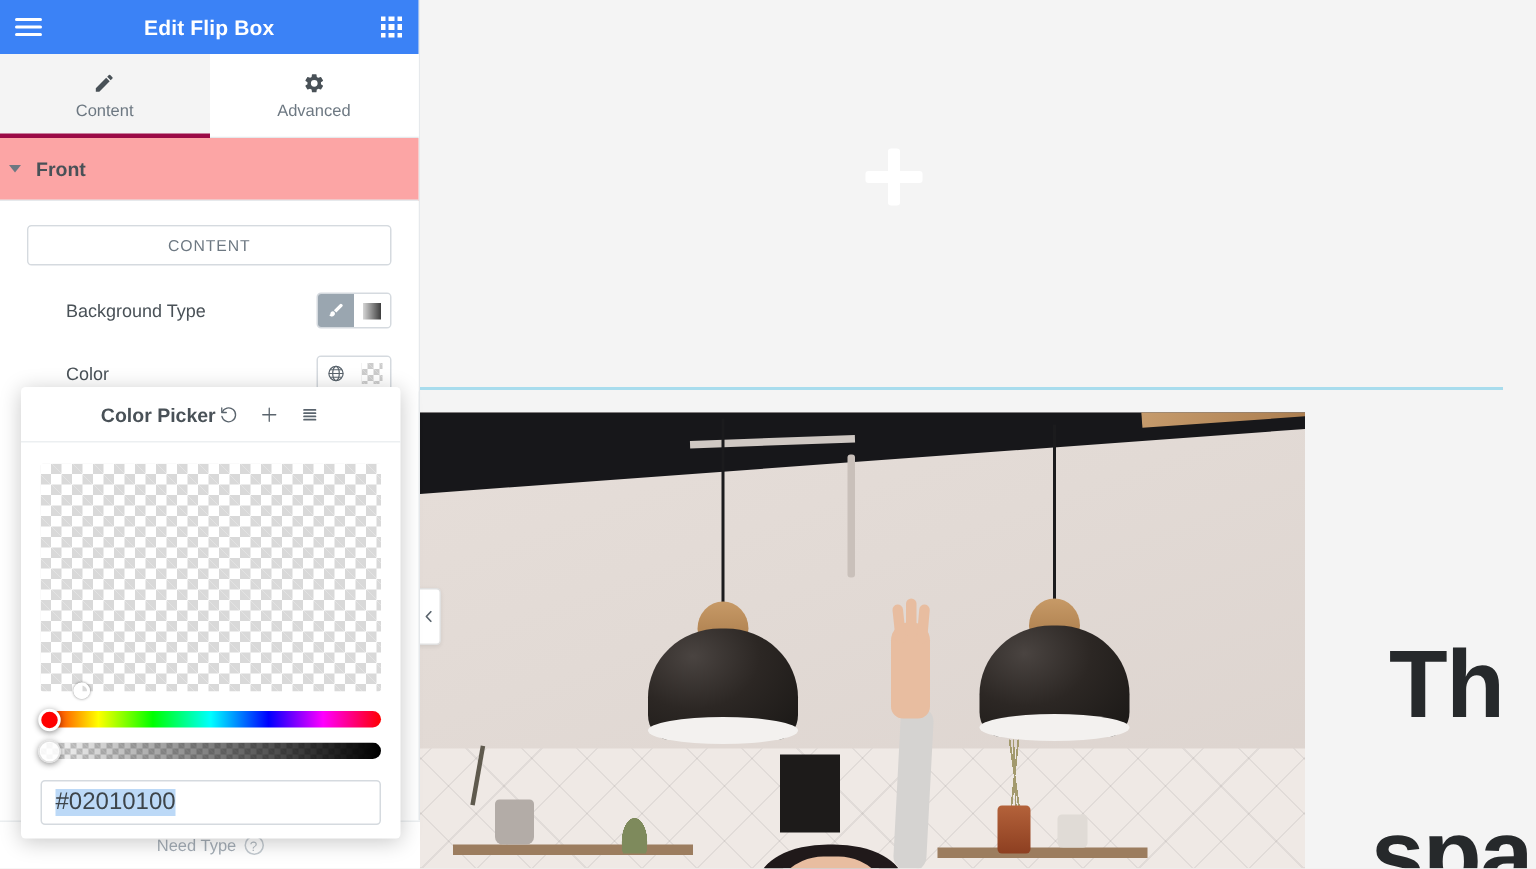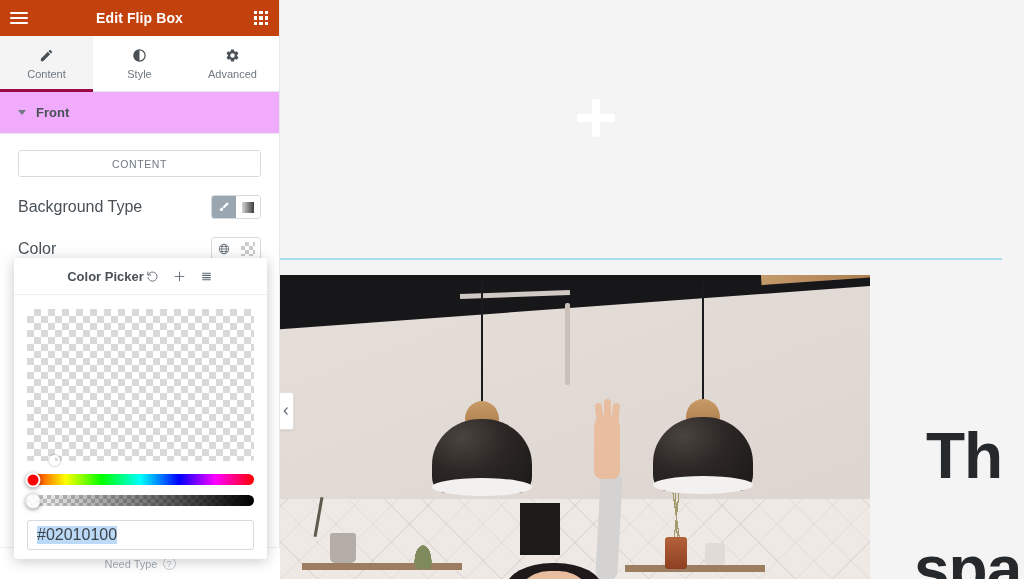--- a/index.html
+++ b/index.html
@@ -200,7 +200,7 @@
     z-index: 10;
   }
   #panel-header {
-    position: relative; height: 36px; background: #c2410c;
+    position: relative; height: 36px; background: #3b82f6;
     display: flex; align-items: center; justify-content: center;
   }
   #panel-header .title {

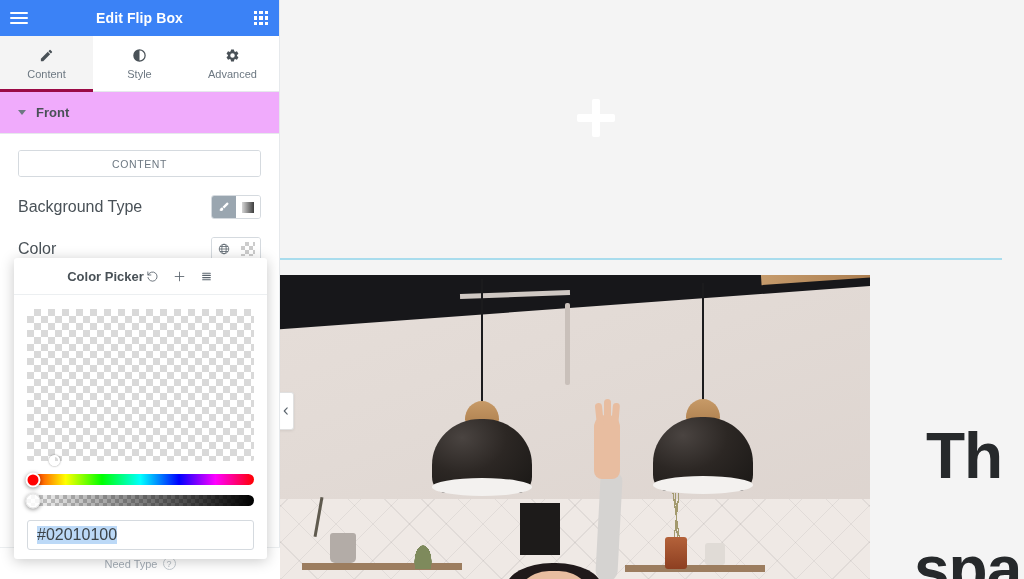--- a/index.html
+++ b/index.html
@@ -479,12 +479,6 @@
       </div>
       <div class="ptab">
         <svg viewBox="0 0 24 24">
-          <path d="M12 2a10 10 0 1 0 0 20 10 10 0 0 0 0-20zm0 18V4a8 8 0 0 1 0 16z"></path>
-        </svg>
-        <div class="lbl">Style</div>
-      </div>
-      <div class="ptab">
-        <svg viewBox="0 0 24 24">
           <path d="M19.14 12.94a7.07 7.07 0 0 0 0-1.88l2.03-1.58a.5.5 0 0 0 .12-.64l-1.92-3.32a.5.5 0 0 0-.61-.22l-2.39.96a7.2 7.2 0 0 0-1.63-.94l-.36-2.54a.5.5 0 0 0-.5-.42h-3.84a.5.5 0 0 0-.5.42l-.36 2.54c-.59.24-1.13.56-1.63.94l-2.39-.96a.5.5 0 0 0-.61.22L2.63 8.84a.5.5 0 0 0 .12.64l2.03 1.58a7.07 7.07 0 0 0 0 1.88l-2.03 1.58a.5.5 0 0 0-.12.64l1.92 3.32c.13.23.4.32.61.22l2.39-.96c.5.38 1.04.7 1.63.94l.36 2.54c.04.24.25.42.5.42h3.84c.25 0 .46-.18.5-.42l.36-2.54c.59-.24 1.13-.56 1.63-.94l2.39.96c.22.1.48 0 .61-.22l1.92-3.32a.5.5 0 0 0-.12-.64l-2.03-1.58zM12 15.6A3.6 3.6 0 1 1 12 8.4a3.6 3.6 0 0 1 0 7.2z"></path>
         </svg>
         <div class="lbl">Advanced</div>

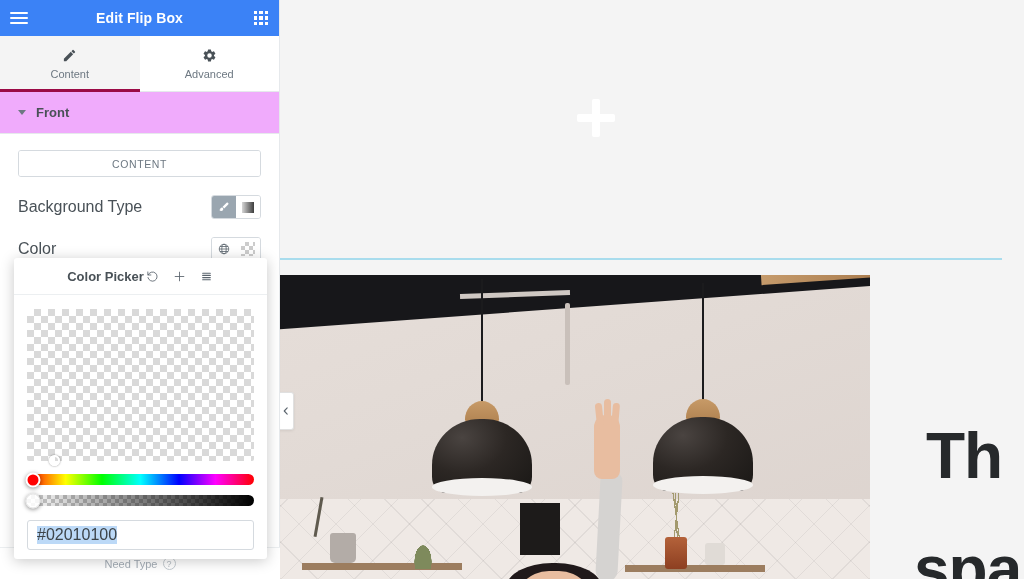--- a/index.html
+++ b/index.html
@@ -244,9 +244,9 @@
 
   #section-front {
     display: flex; align-items: center; gap: 10px;
-    height: 42px; padding: 0 18px;
+    height: 42px; padding: 0 6px;
     border-bottom: 1px solid #e6e9ec;
-    cursor: pointer; background: #f0abfc;
+    cursor: pointer; background: #fca5a5;
   }
   #section-front .caret {
     width: 0; height: 0; border-left: 4px solid transparent;

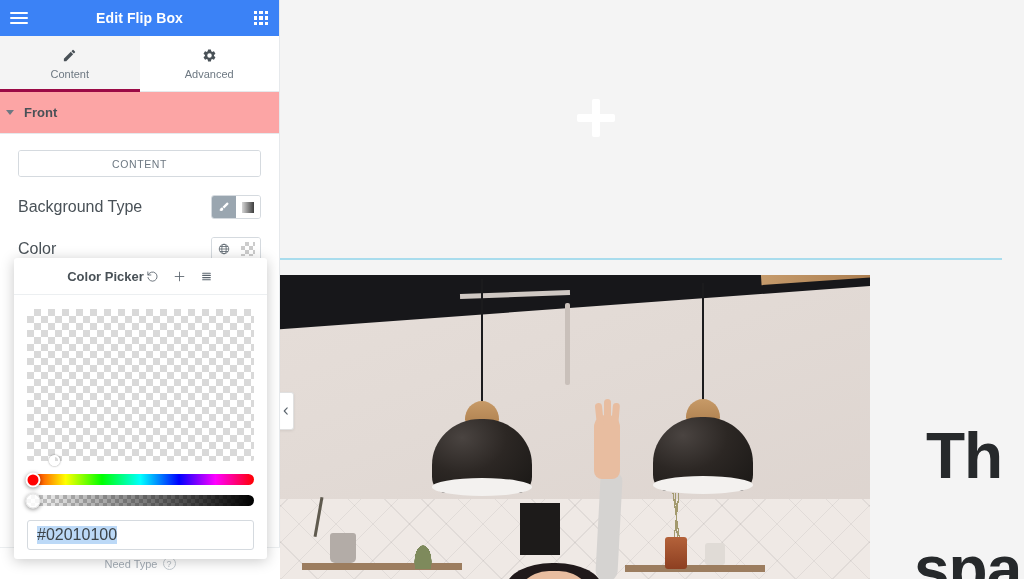--- a/index.html
+++ b/index.html
@@ -271,7 +271,7 @@
     display: flex; align-items: center; justify-content: space-between;
     margin-top: 18px;
   }
-  .row .rlabel { font-size: 16px; color: #495157; }
+  .row .rlabel { font-size: 12px; color: #495157; margin-left: 26px; }
   .choices {
     display: flex; border: 1px solid #d5dadf; border-radius: 3px; overflow: hidden;
   }

